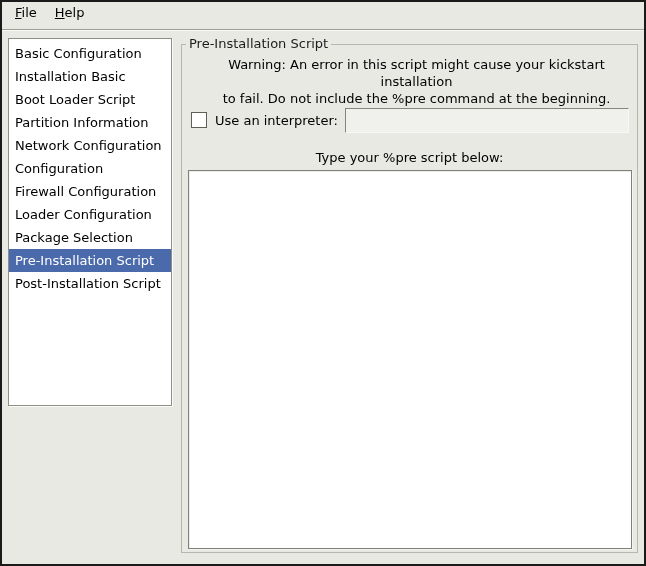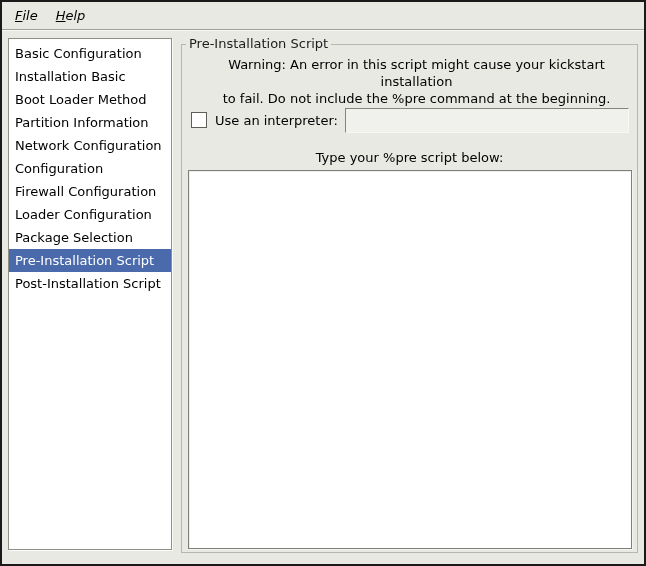--- a/index.html
+++ b/index.html
@@ -23,11 +23,9 @@
     top: 0; left: 0; right: 0;
     height: 27px;
     display: flex;
-    align-items: center;
     padding-left: 4px;
     border-bottom: 1px solid #9f9f97;
     box-shadow: 0 1px 0 #f7f7f3;
-    font-style: italic;
   }
   .menu-item {
     padding: 3px 9px 4px 9px;

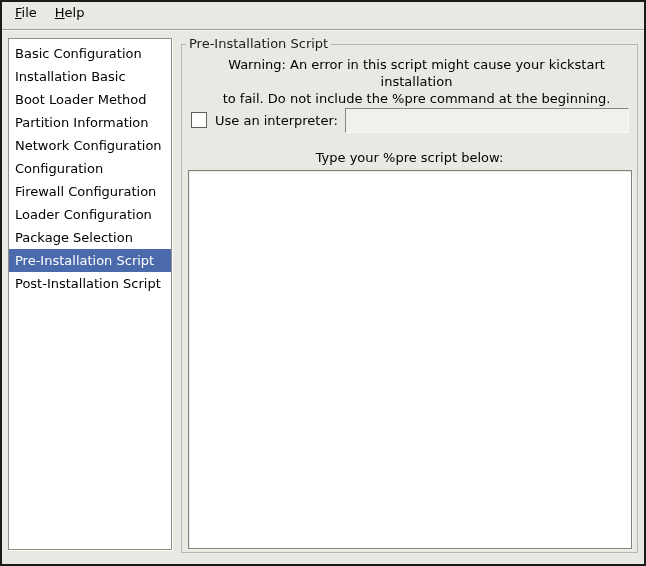--- a/index.html
+++ b/index.html
@@ -38,7 +38,7 @@
   .sidebar {
     position: absolute;
     left: 6px; top: 36px;
-    width: 164px; height: 512px;
+    width: 164px; height: 368px;
     box-sizing: border-box;
     background: #ffffff;
     border: 1px solid #8f8f88;

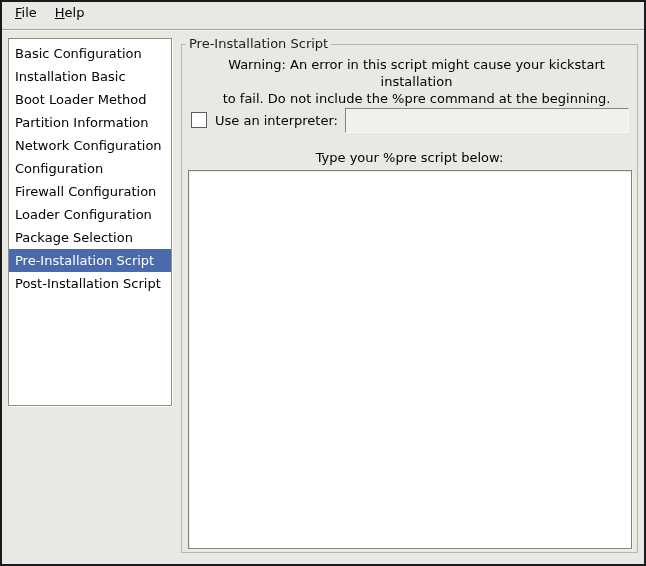--- a/index.html
+++ b/index.html
@@ -149,7 +149,7 @@
   <div class="sidebar">
     <div class="sidebar-item">Basic Configuration</div>
     <div class="sidebar-item">Installation Basic</div>
-    <div class="sidebar-item">Boot Loader Method</div>
+    <div class="sidebar-item">Boot Loader Script</div>
     <div class="sidebar-item">Partition Information</div>
     <div class="sidebar-item">Network Configuration</div>
     <div class="sidebar-item">Configuration</div>

